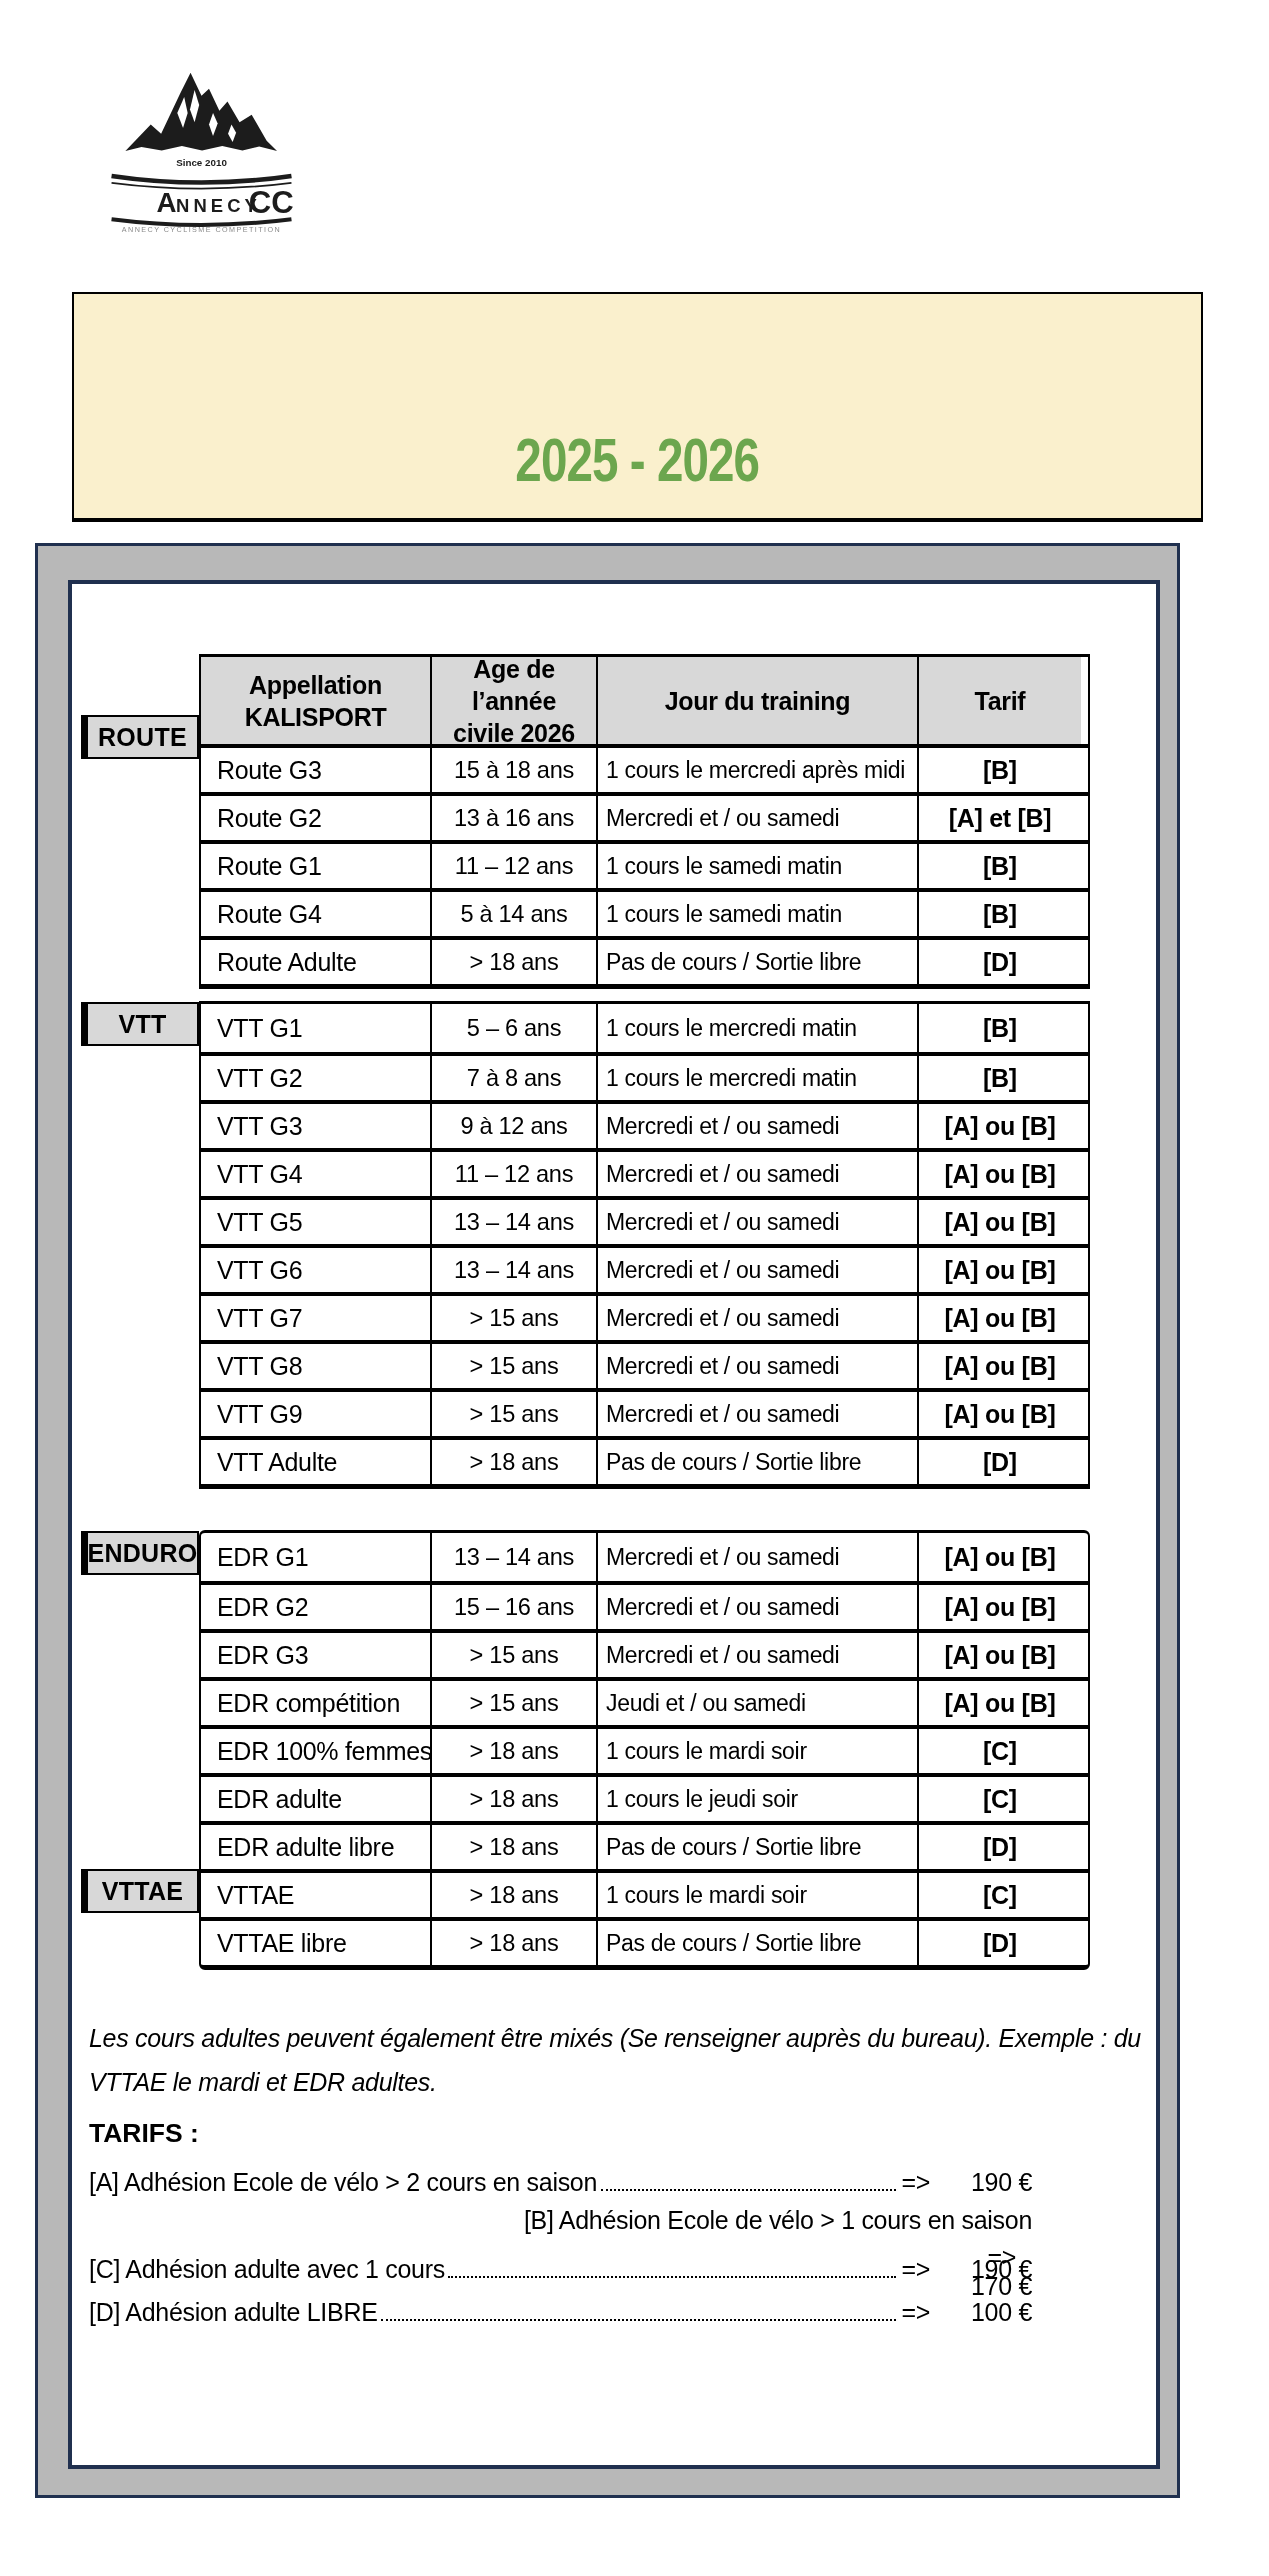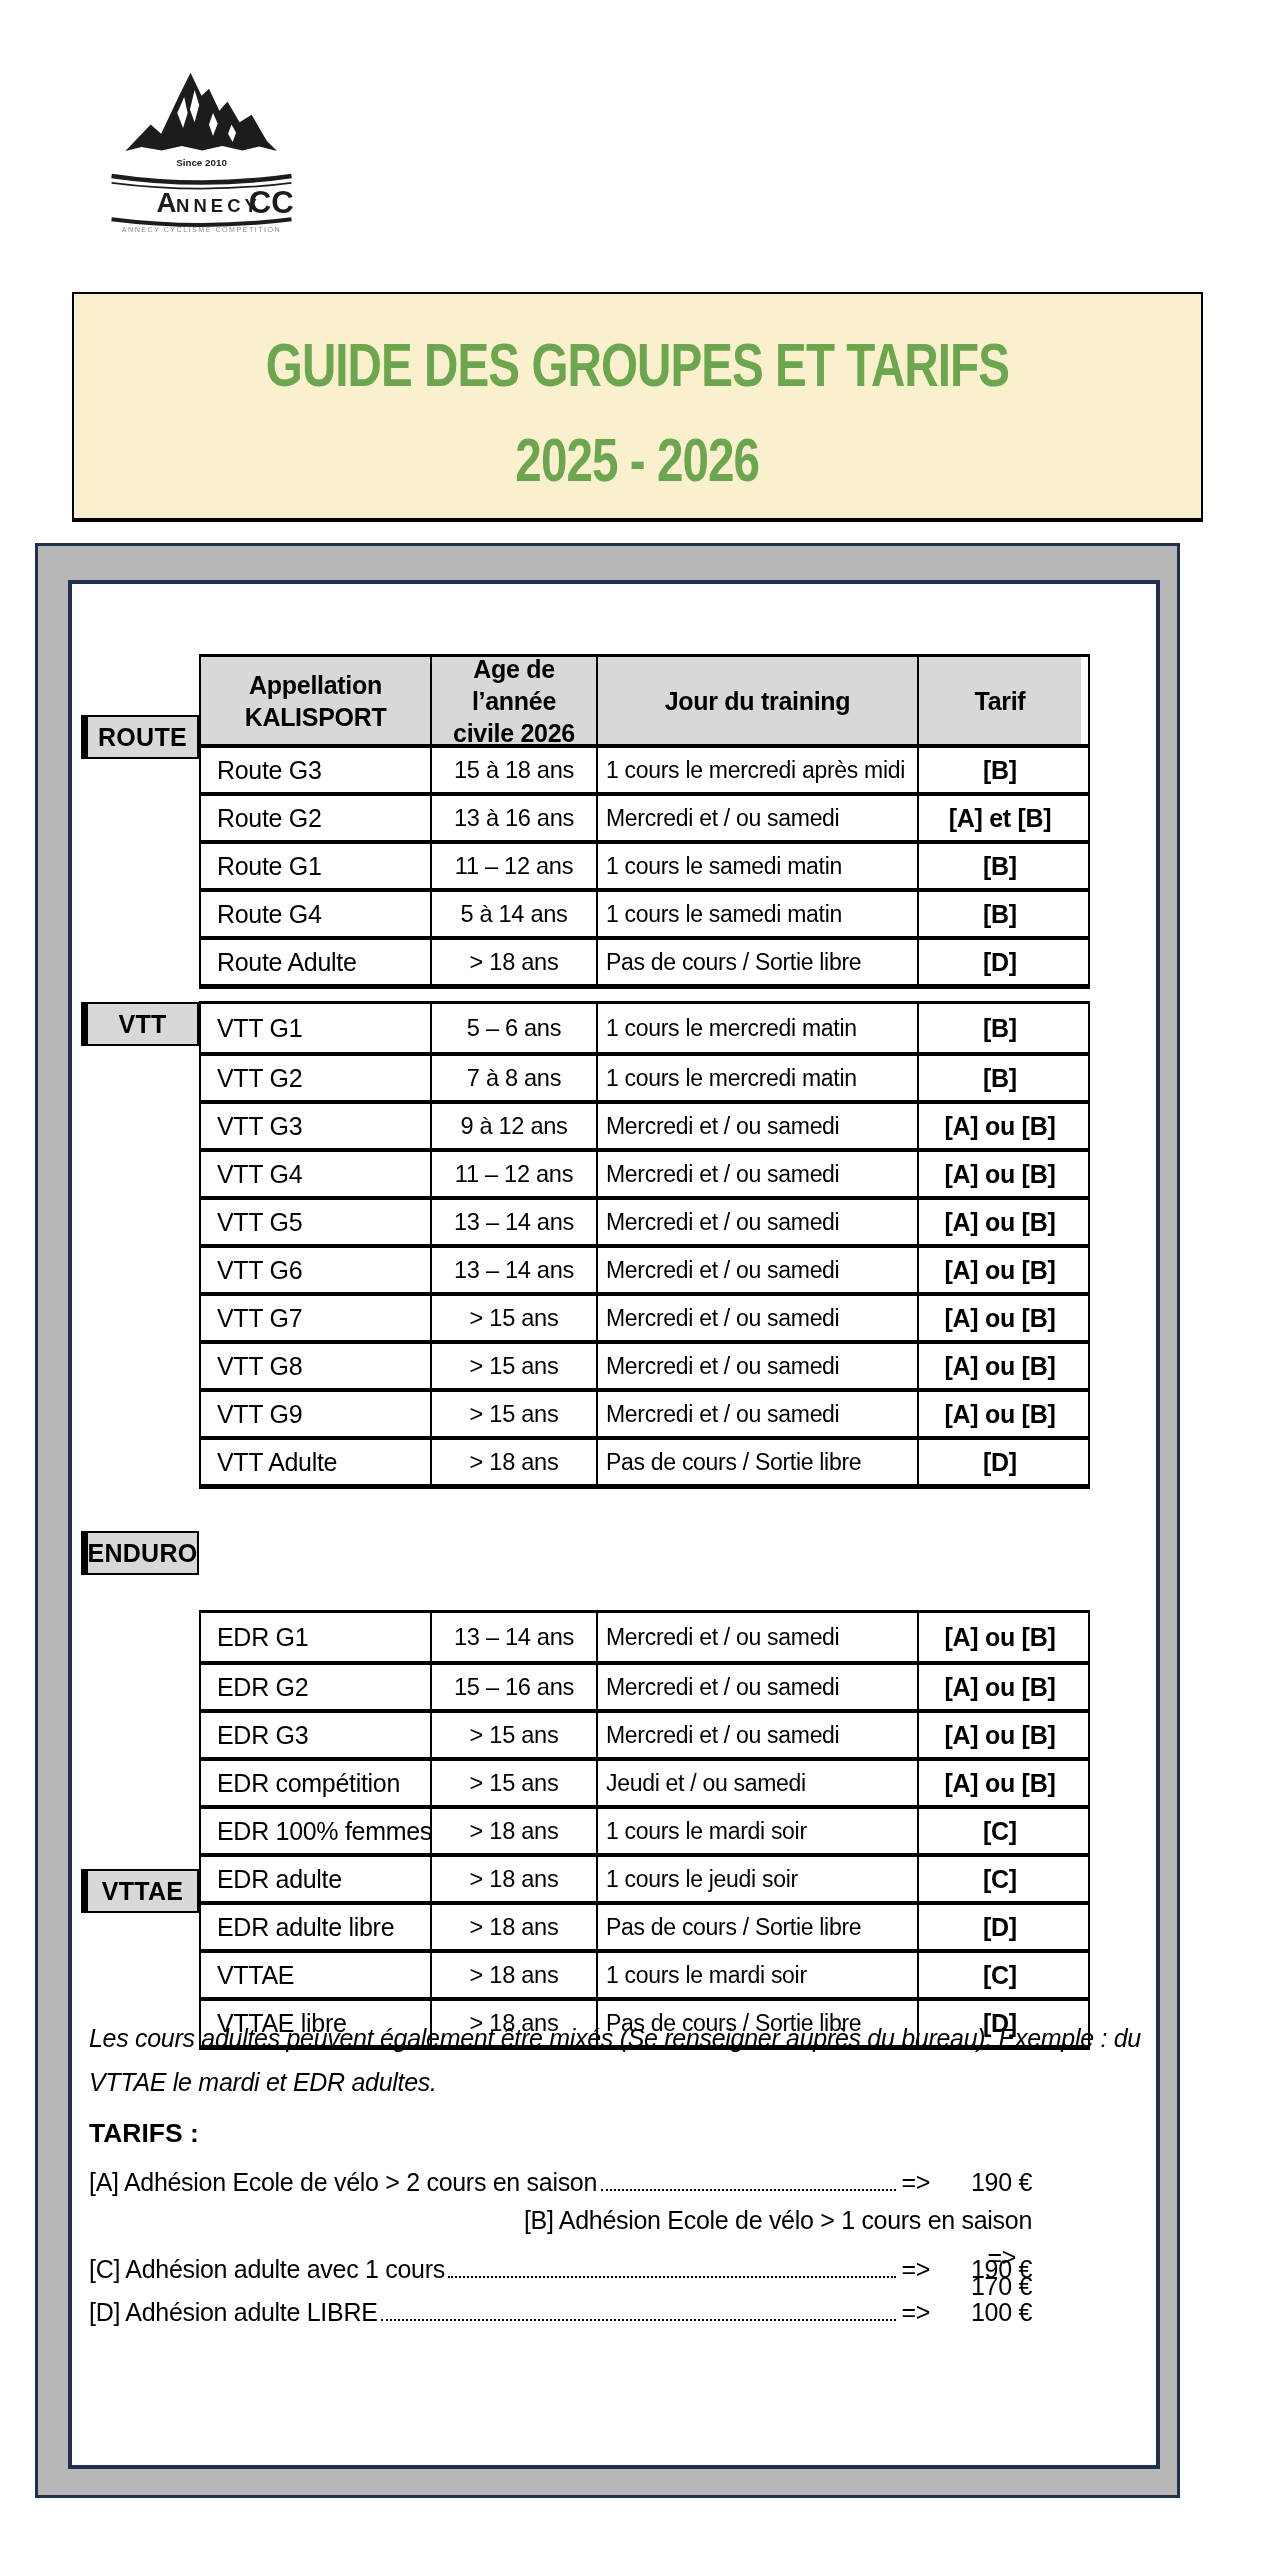--- a/index.html
+++ b/index.html
@@ -115,7 +115,6 @@
   </svg>
 
   <div class="banner">
-    <div class="line line1"><span>GUIDE DES GROUPES ET TARIFS</span></div>
     <div class="line line2"><span>2025 - 2026</span></div>
   </div>
 

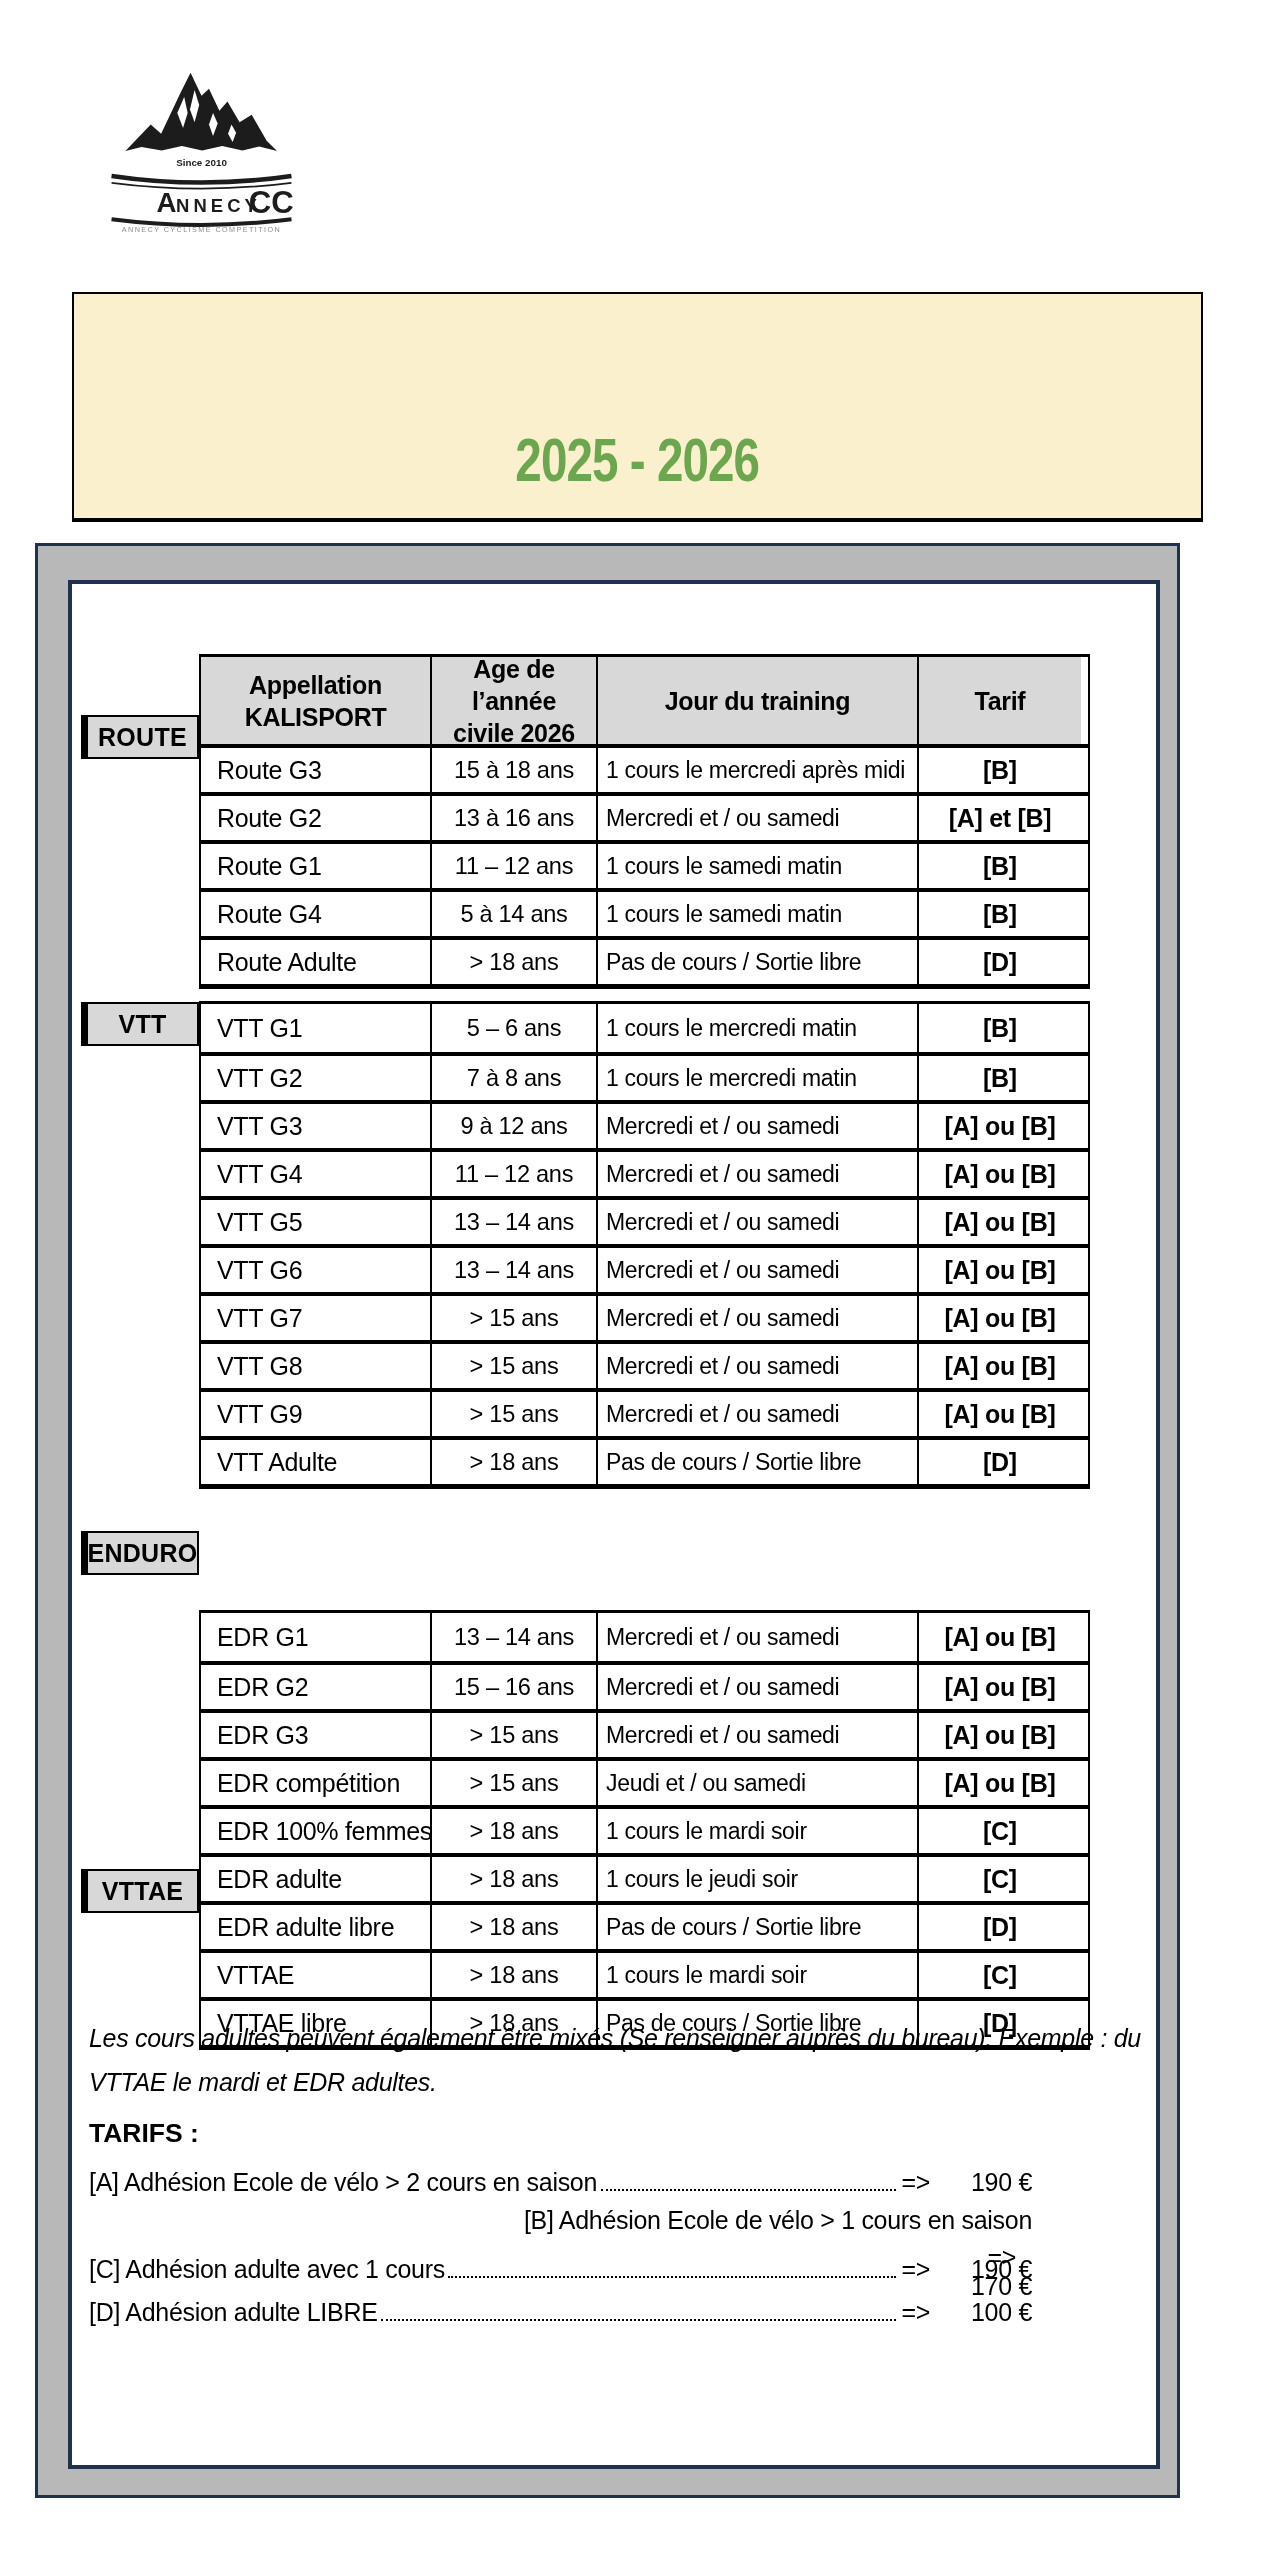--- a/index.html
+++ b/index.html
@@ -227,7 +227,7 @@
   </div>
   <div class="side-label" style="top:1002px;">VTT</div>
 
-  <div class="grid" style="top:1610px;">
+  <div class="grid" style="top:1530px;border-radius:6px;">
     <div class="tr">
       <div class="td name">EDR G1</div>
       <div class="td age">13 – 14 ans</div>

